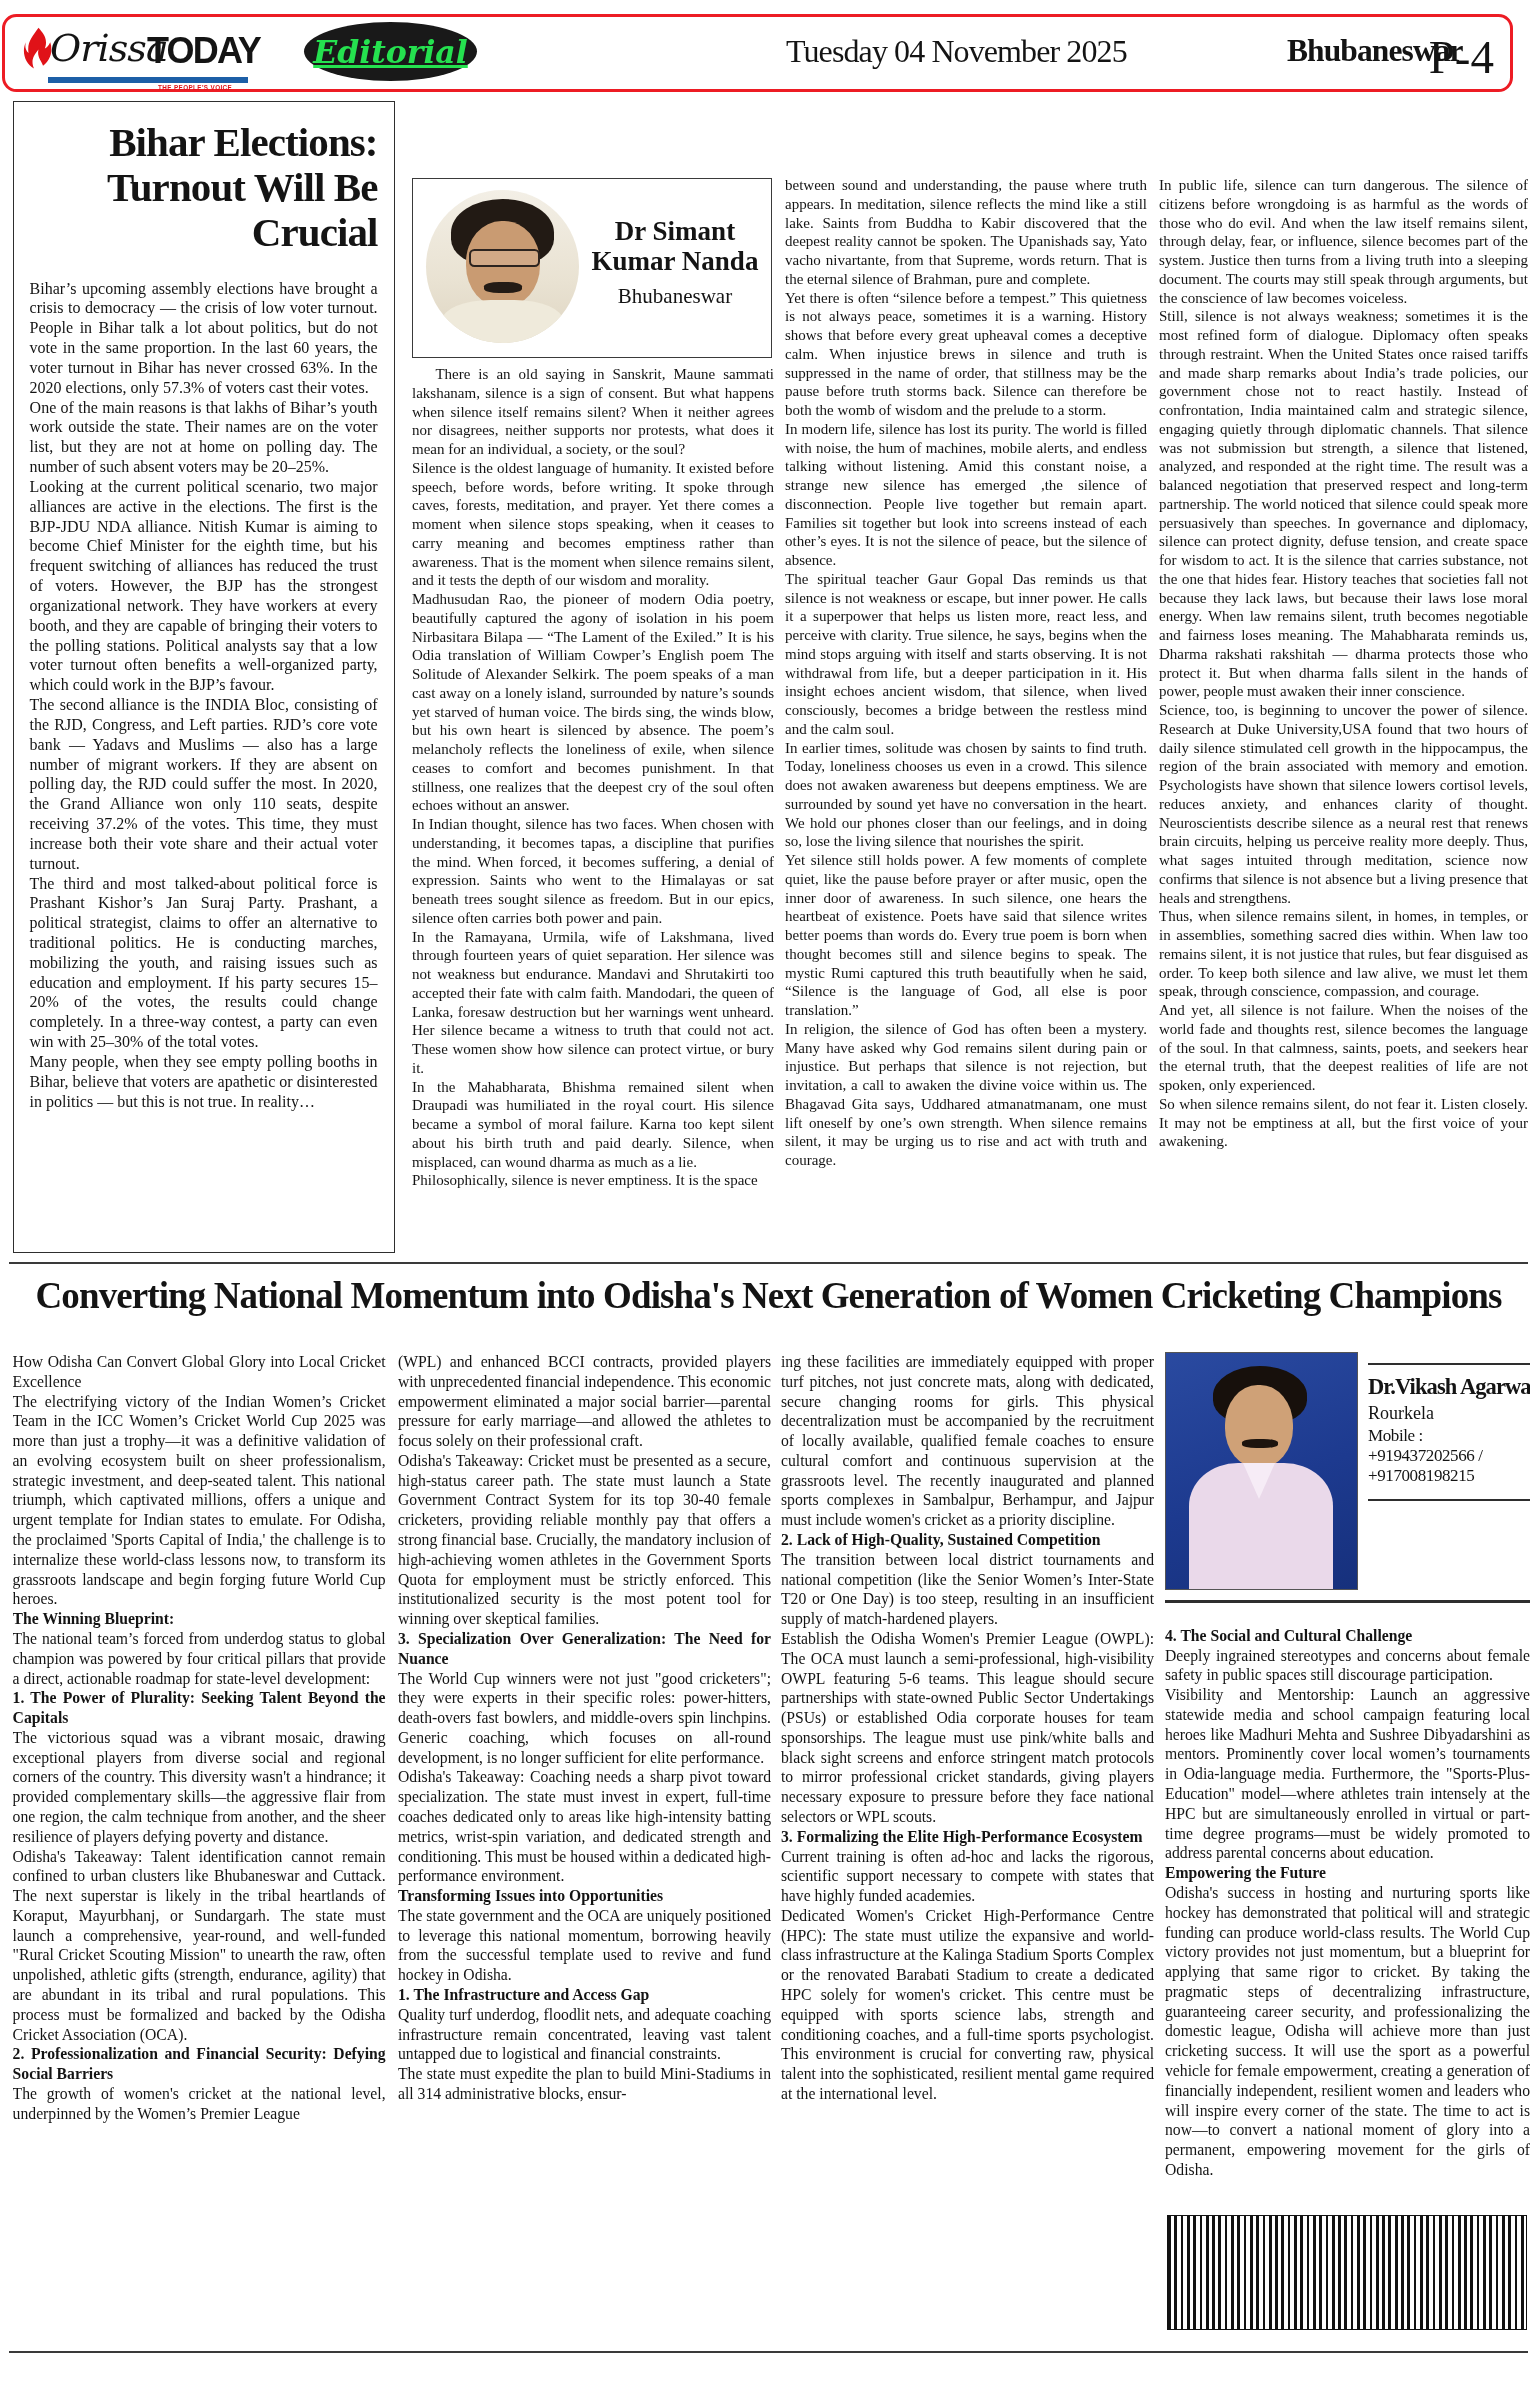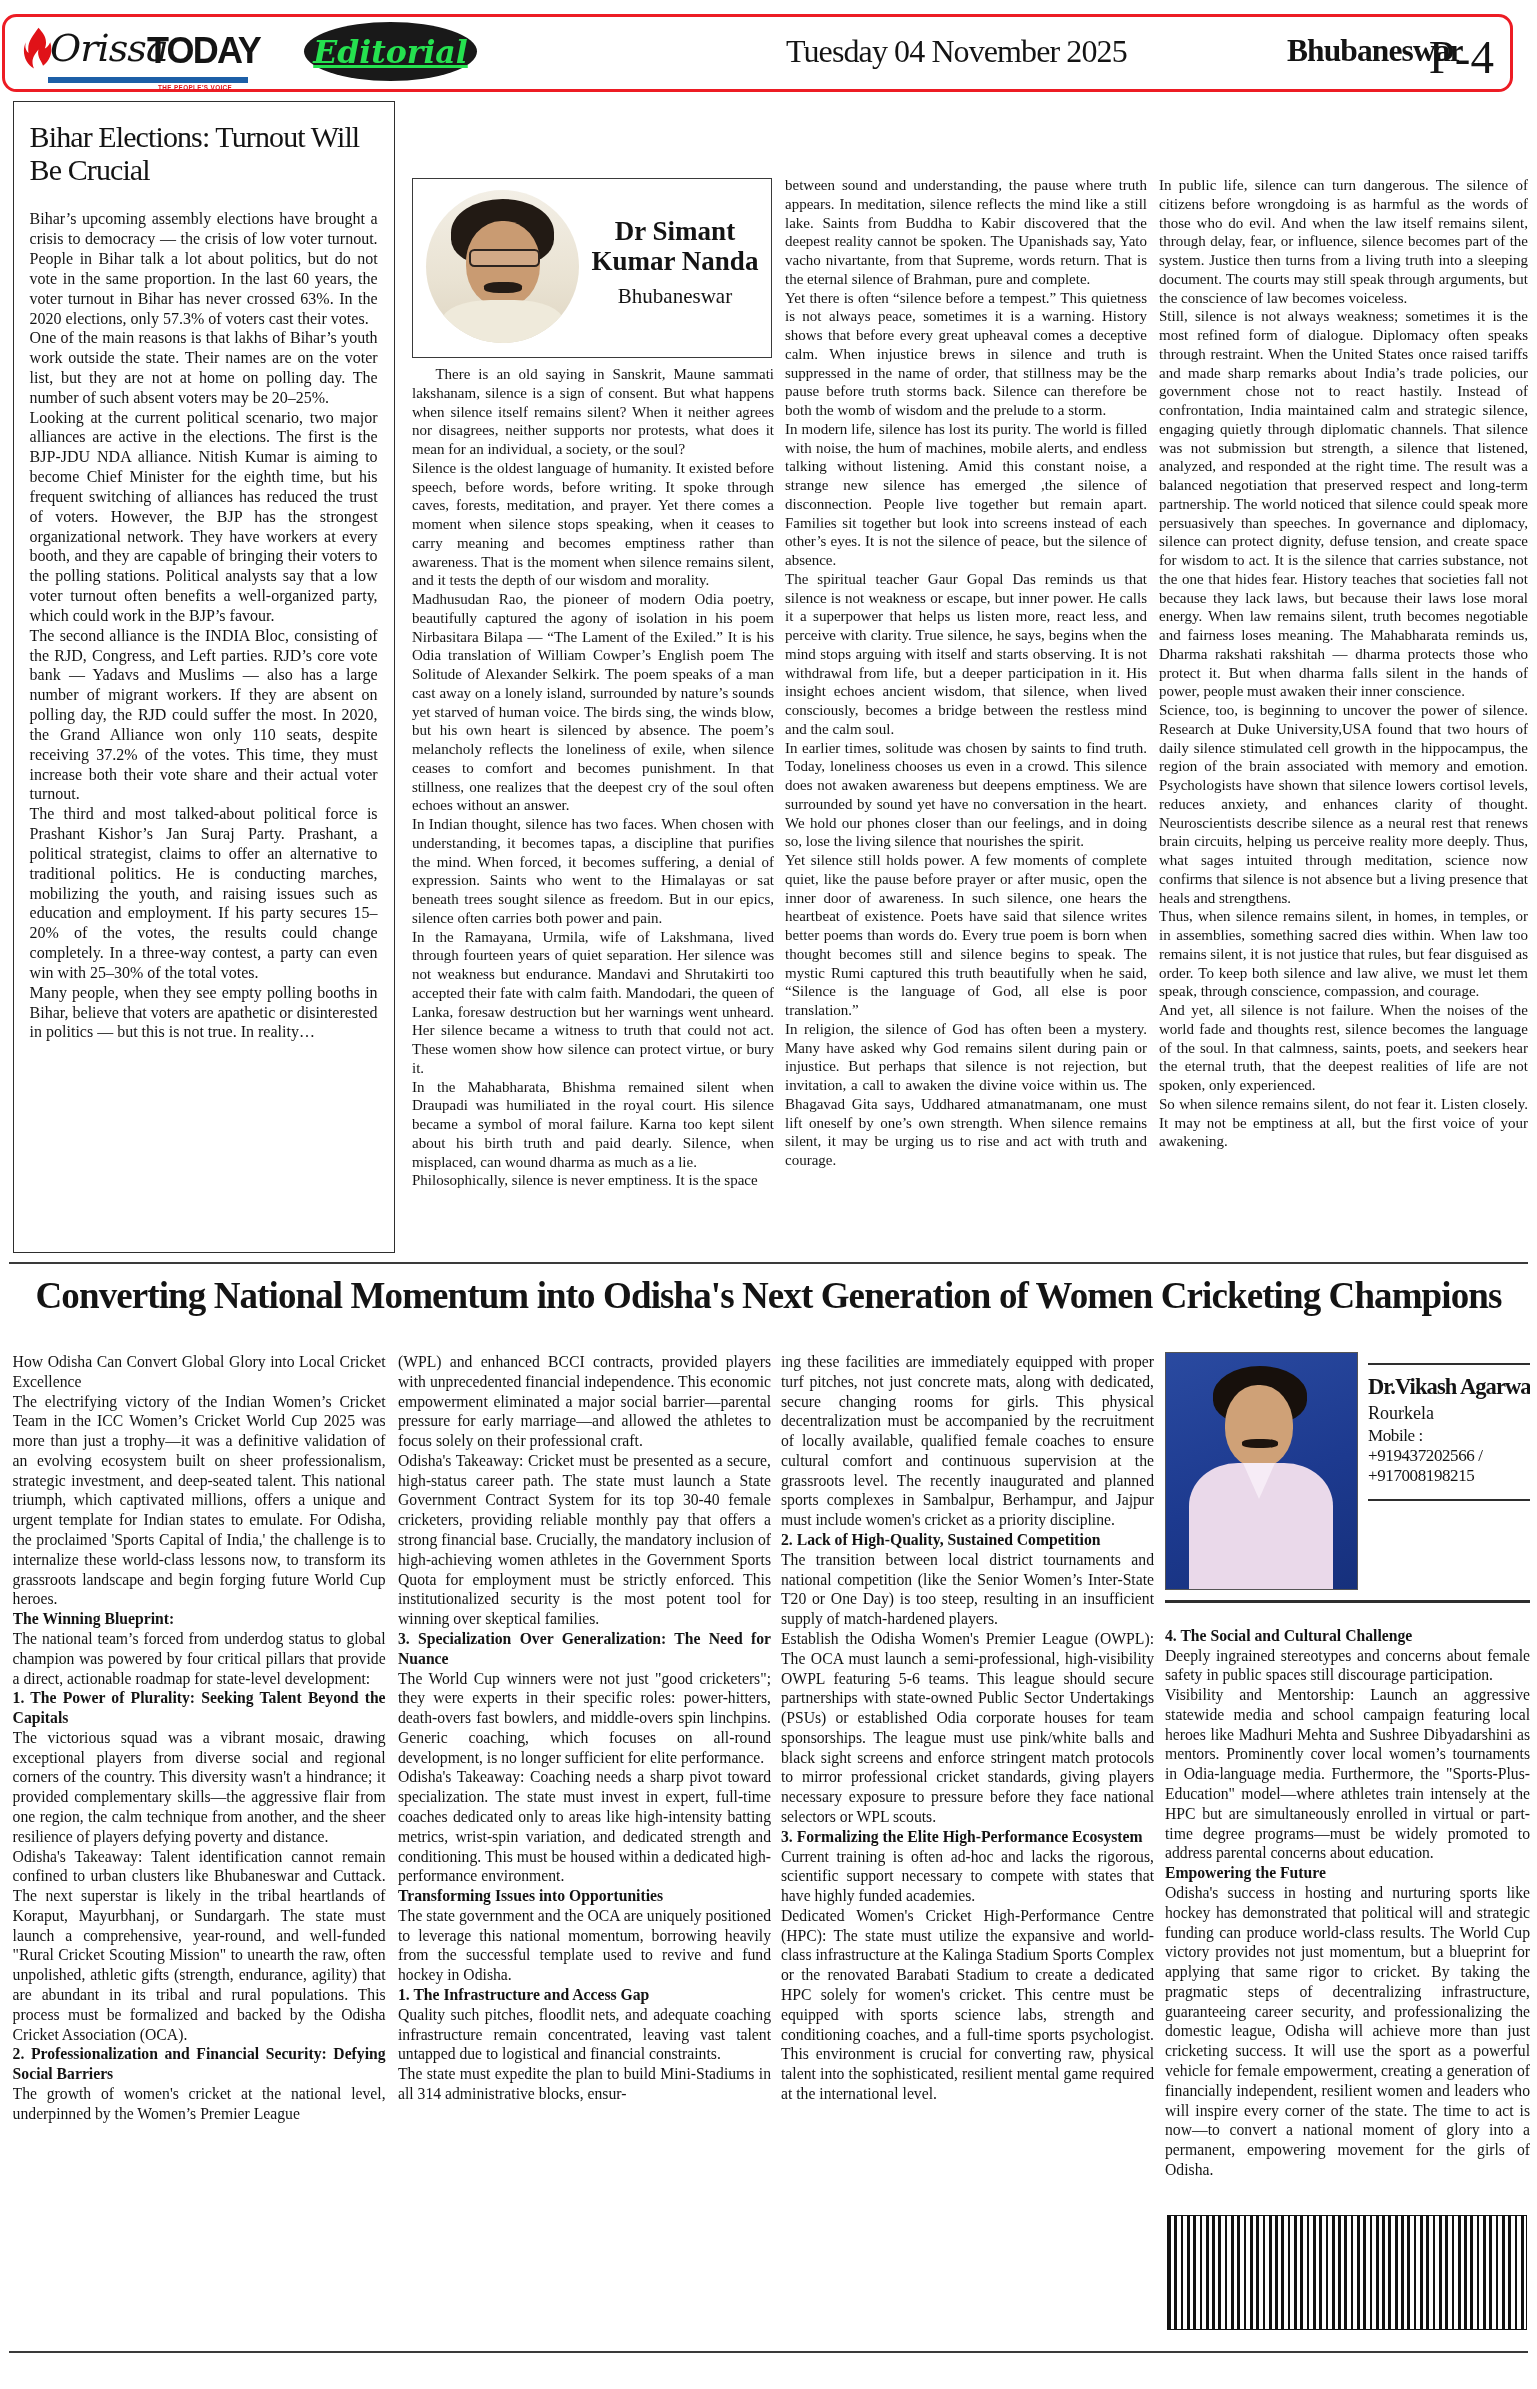--- a/index.html
+++ b/index.html
@@ -34,7 +34,7 @@
   
   #bihar-box{position:absolute;left:12.6px;top:101px;width:382px;height:1152px;
              border:1.8px solid #2e2e2e;padding:14.4px 16px;box-sizing:border-box;overflow:hidden;}
-  #bihar-title{font-size:30px;line-height:1.1;font-weight:normal;letter-spacing:-0.9px;margin:3.6px 0 23.4px 0;}
+  #bihar-title{font-size:41px;line-height:1.1;font-weight:bold;letter-spacing:-0.9px;margin:3.6px 0 23.4px 0;text-align:right;}
   #bihar-box .para{font-size:16px;line-height:1.24;}
 
   

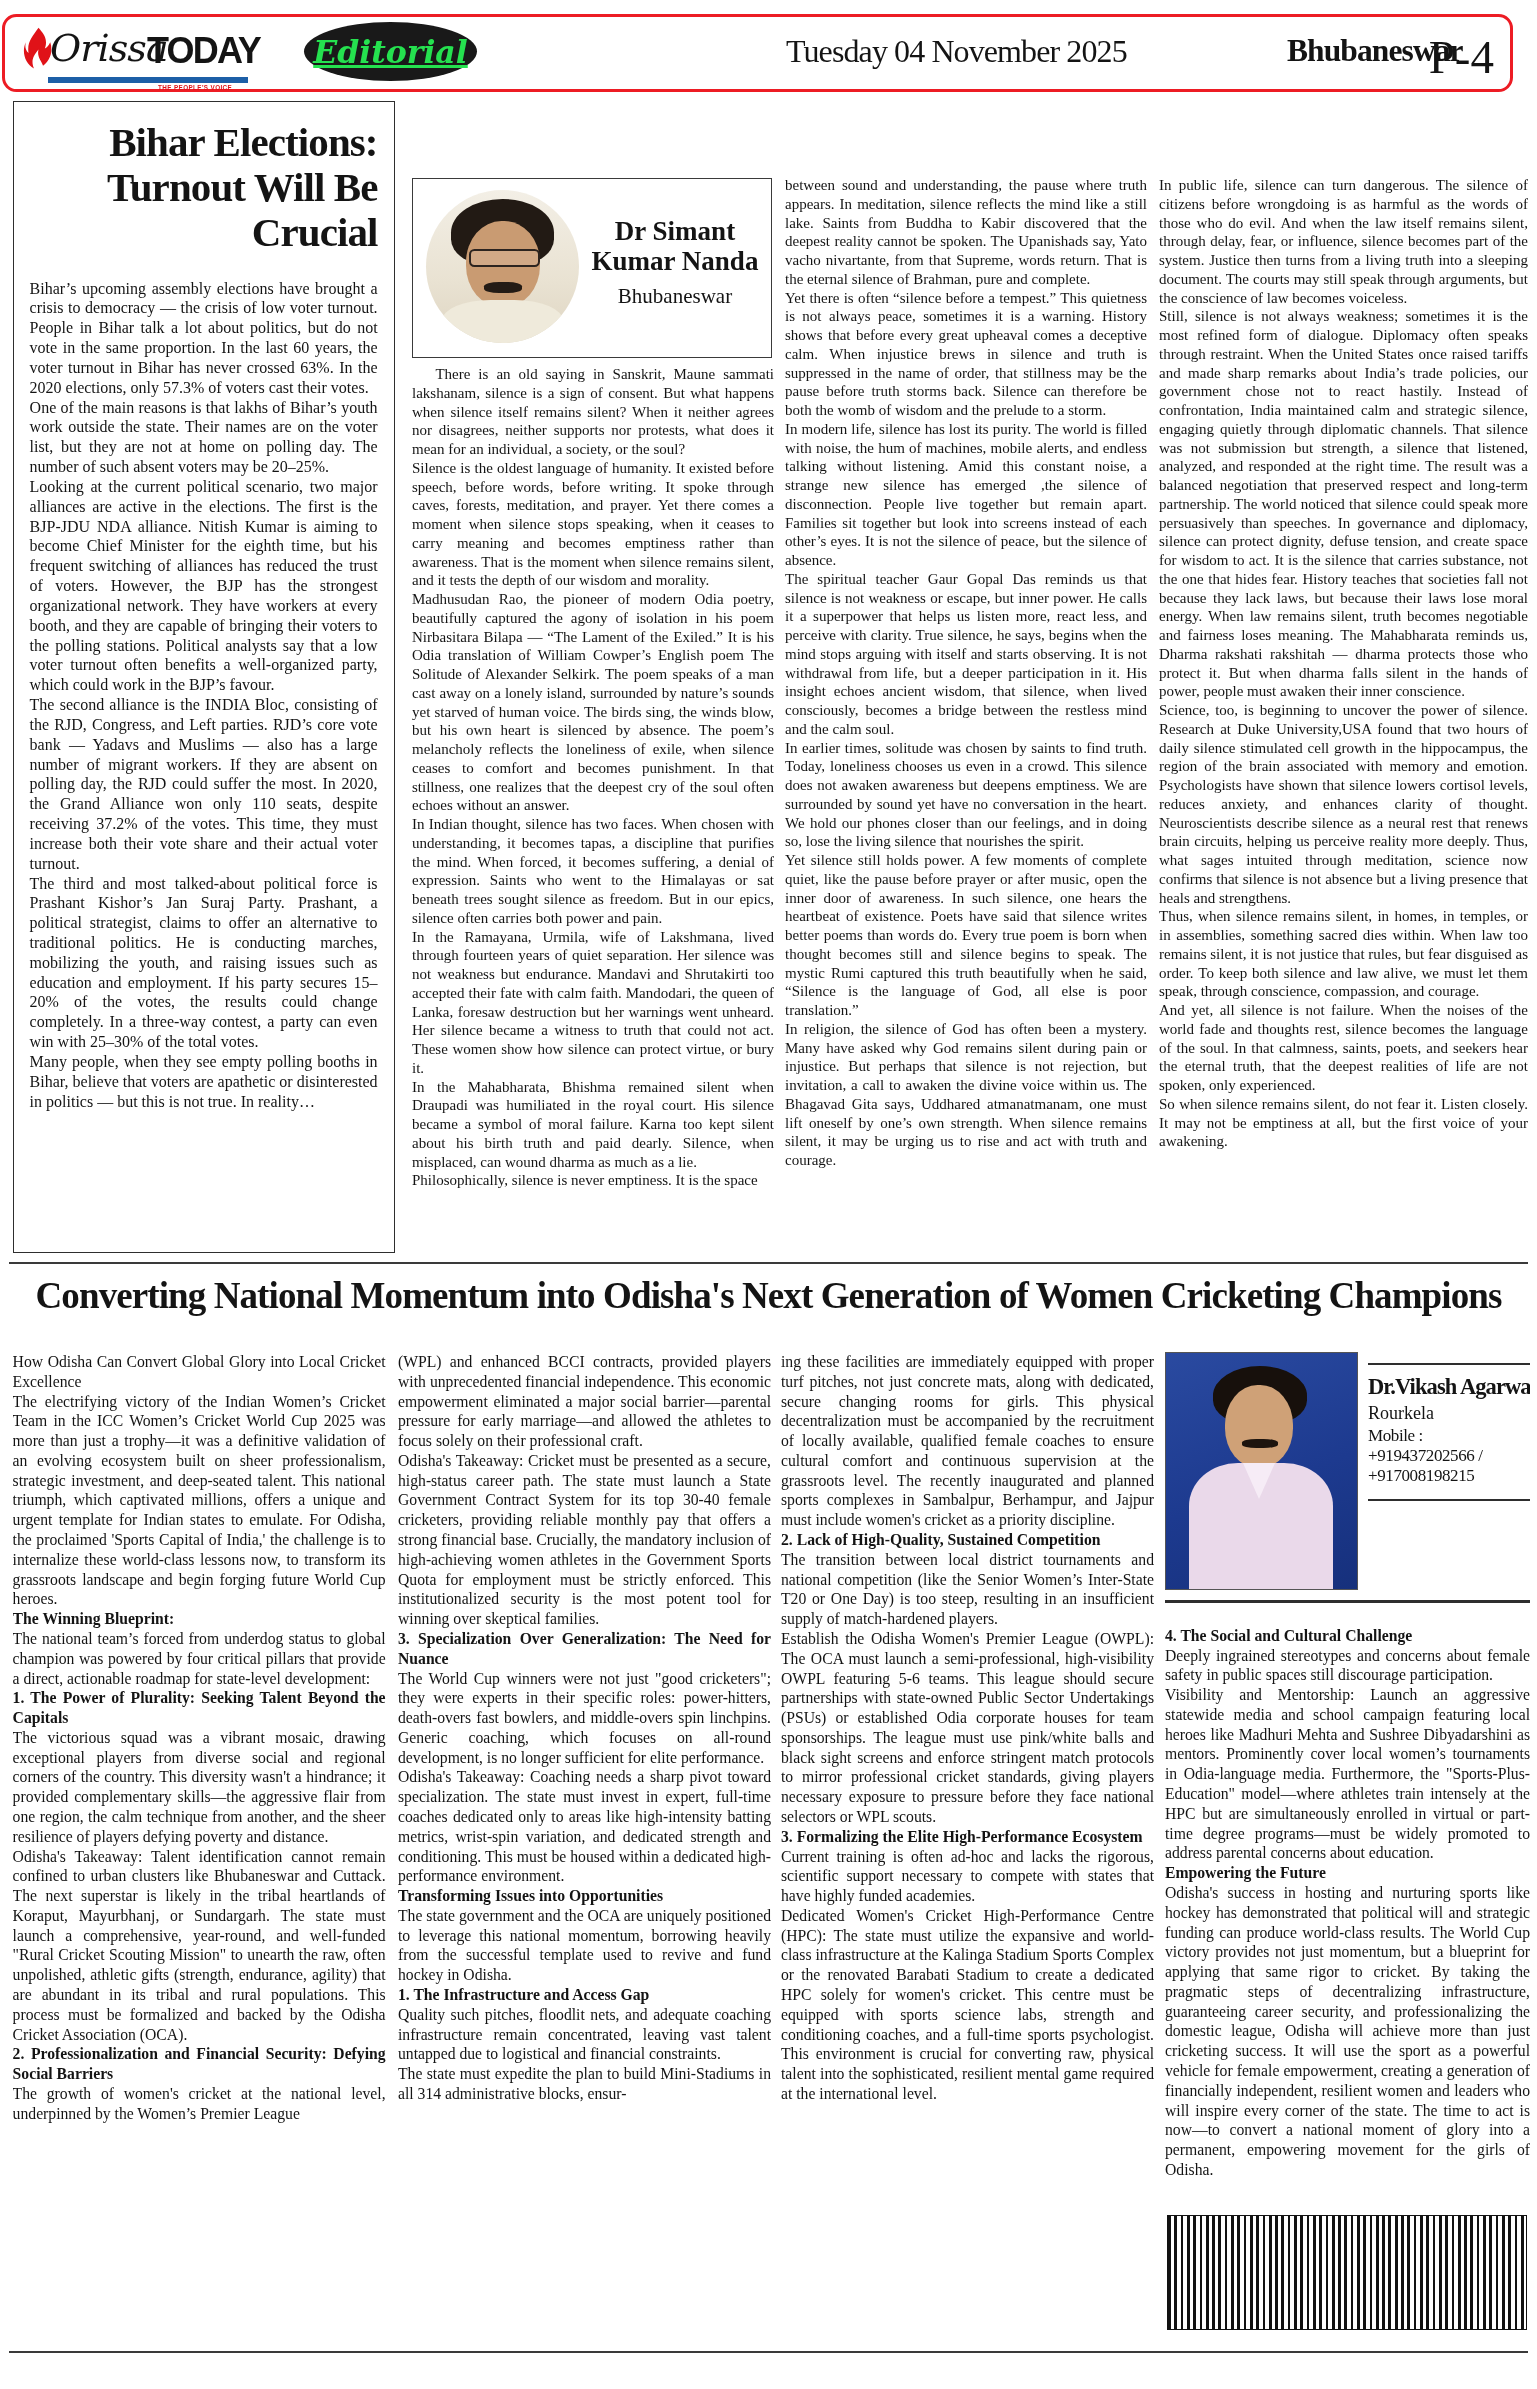--- a/index.html
+++ b/index.html
@@ -192,7 +192,7 @@
       <p class="para head">Transforming Issues into Opportunities</p>
       <p class="para">The state government and the OCA are uniquely positioned to leverage this national momentum, borrowing heavily from the successful template used to revive and fund hockey in Odisha.</p>
       <p class="para head">1. The Infrastructure and Access Gap</p>
-      <p class="para">Quality such pitches, floodlit nets, and adequate coaching infrastructure remain concentrated, leaving vast talent untapped due to logistical and financial constraints.</p>
+      <p class="para">Quality turf underdog, floodlit nets, and adequate coaching infrastructure remain concentrated, leaving vast talent untapped due to logistical and financial constraints.</p>
       <p class="para">The state must expedite the plan to build Mini-Stadiums in all 314 administrative blocks, ensur-</p>
     </div>
   <div id="cr-col3" class="cricketcol">

